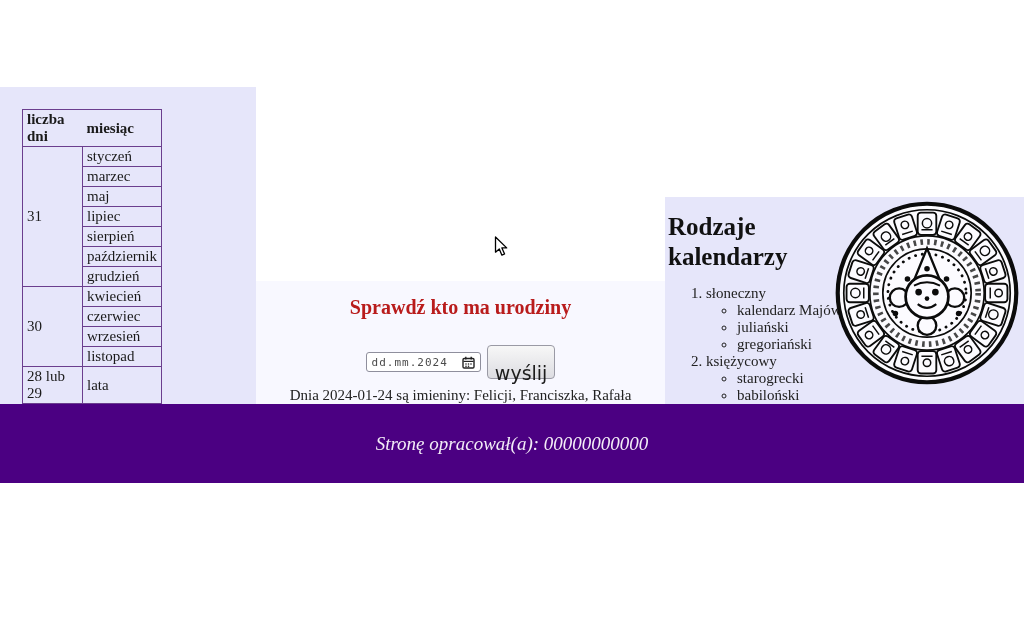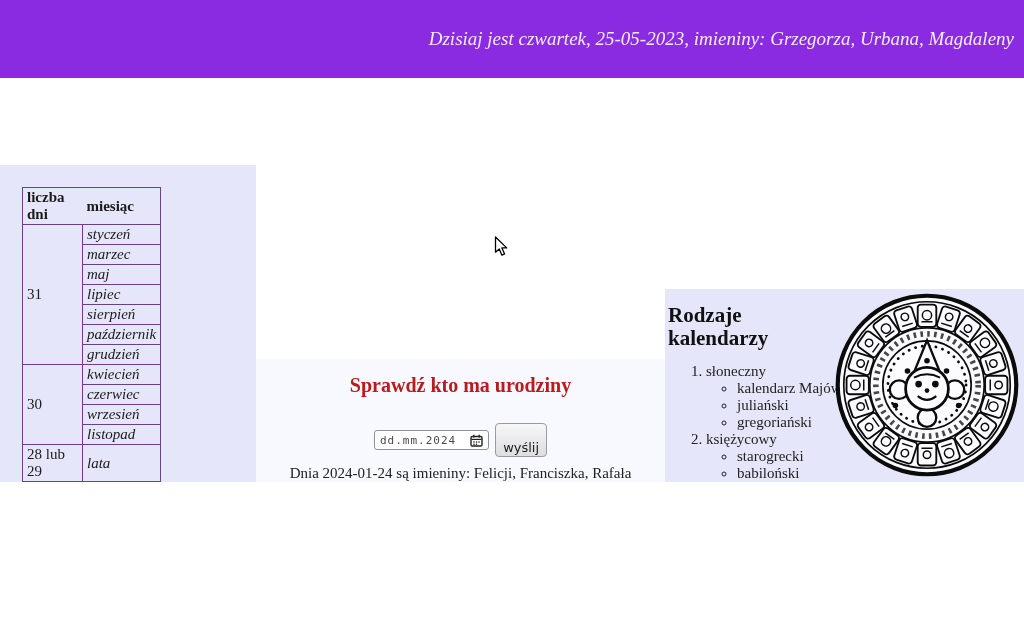--- a/index.html
+++ b/index.html
@@ -66,9 +66,6 @@
 <div class="page">
 
 
-  <div class="banner">
-    <div class="banner-text">Dzisiaj jest czwartek, 25-05-2023, imieniny: Grzegorza, Urbana, Magdaleny</div>
-  </div>
 
   <div class="content">
 

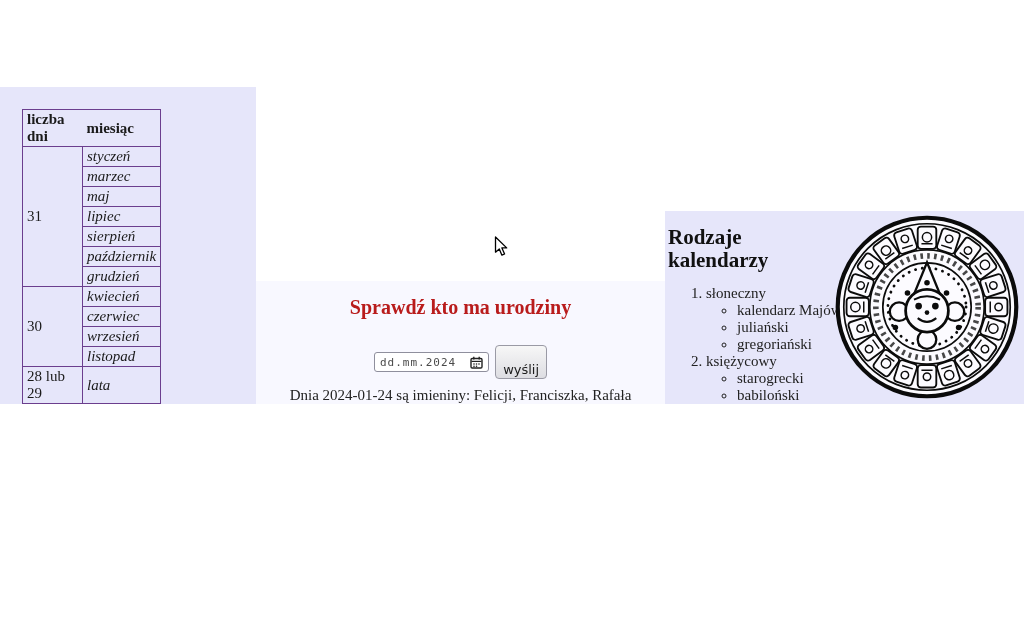--- a/index.html
+++ b/index.html
@@ -36,7 +36,7 @@
   table.months th:first-child{border-right:none;width:60px;}
   table.months th:last-child{border-left:none;}
   table.months td.days-cell{width:60px;}
-  table.months td.month-cell{width:68px;font-style:italic;}
+  table.months td.month-cell{width:68px;}
 
   
   .col-main h2{font-size:20px;font-weight:bold;color:#b91c1c;}

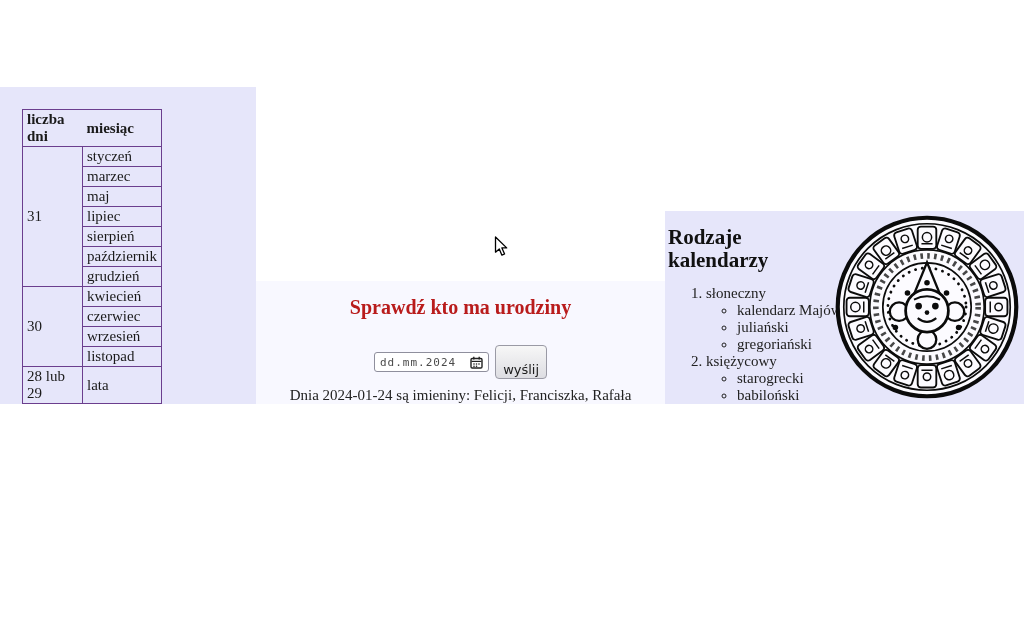--- a/index.html
+++ b/index.html
@@ -47,7 +47,7 @@
   .result-line{margin-top:8px;font-size:15px;color:#222;}
 
   
-  .col-right h2{font-size:21px;line-height:23px;font-weight:bold;color:#111;margin:15px 0 0 3px;width:140px;}
+  .col-right h2{font-size:25px;line-height:30px;font-weight:bold;color:#111;margin:15px 0 0 3px;width:140px;}
   .calendar-list{margin:13px 0 0 0;padding-left:41px;font-size:15px;line-height:17px;color:#222;}
   .calendar-list>li{margin:0;}
   .calendar-list ul{list-style-type:circle;padding-left:31px;}

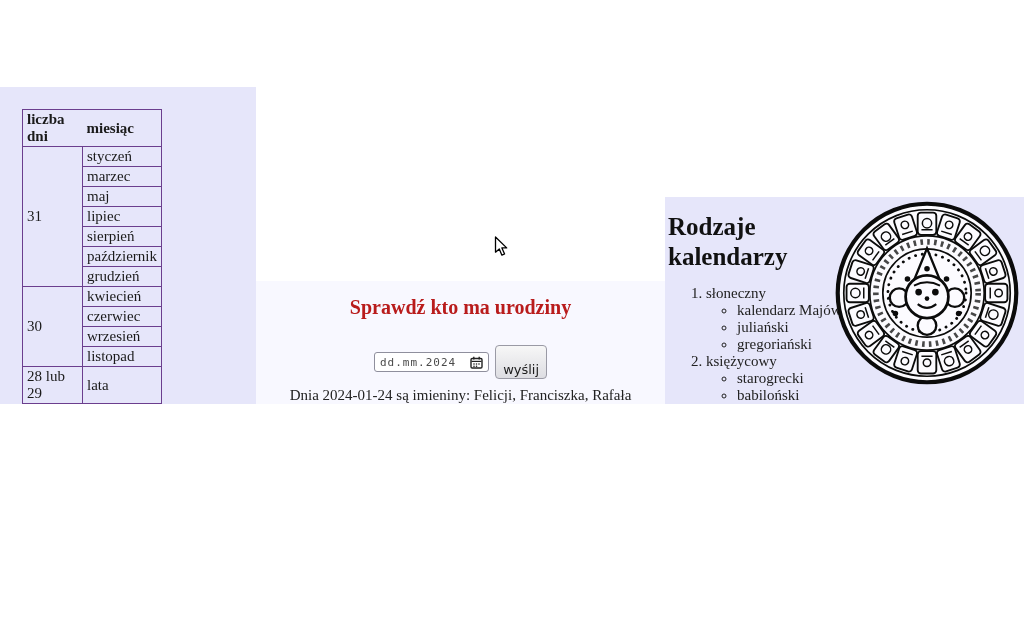--- a/index.html
+++ b/index.html
@@ -43,7 +43,7 @@
   .form-row{margin-top:26px;display:flex;justify-content:center;align-items:center;gap:6px;}
   .date-input{display:inline-flex;align-items:center;gap:14px;background:#ffffff;border:1px solid #8f8f9d;border-radius:3px;height:20px;padding:0 5px;cursor:text;}
   .date-text{font-family:"DejaVu Sans Mono","Liberation Mono",monospace;font-size:11px;letter-spacing:1px;color:#4a4a4a;}
-  .submit-btn{font-family:"DejaVu Sans","Liberation Sans",sans-serif;font-size:13px;color:#1c1c1c;background:linear-gradient(#f7f7f7,#dddde2);border:1px solid #9a9aa5;border-radius:4px;height:32px;padding:16px 7px;cursor:pointer;}
+  .submit-btn{font-family:"DejaVu Sans","Liberation Sans",sans-serif;font-size:19px;color:#1c1c1c;background:linear-gradient(#f7f7f7,#dddde2);border:1px solid #9a9aa5;border-radius:4px;height:32px;padding:16px 7px;cursor:pointer;}
   .result-line{margin-top:8px;font-size:15px;color:#222;}
 
   

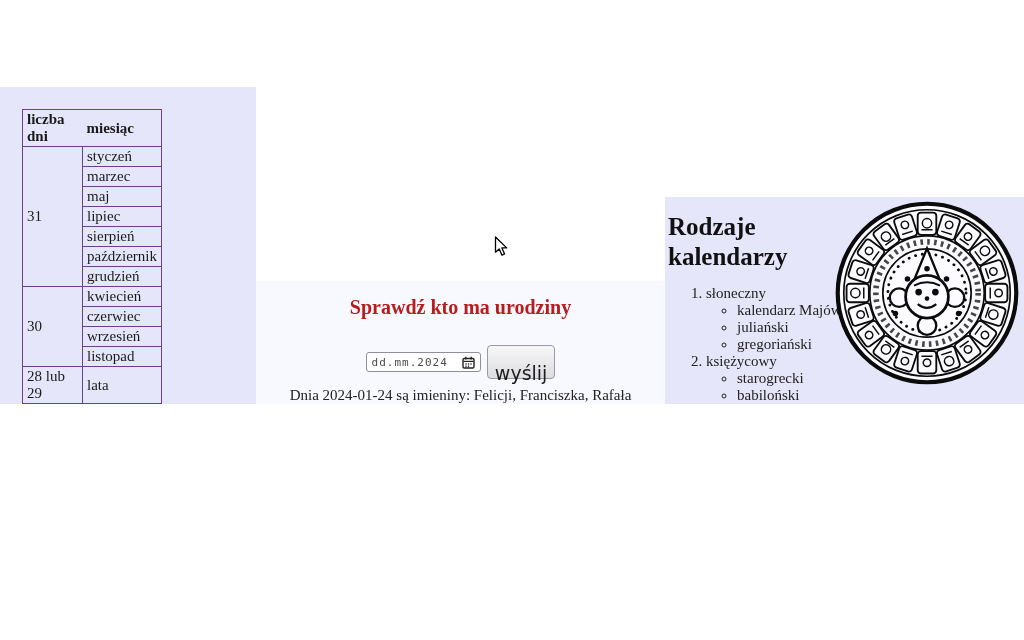--- a/index.html
+++ b/index.html
@@ -287,6 +287,9 @@
     </div>
   </div>
 
+  <div class="footer">
+    <p>Stronę opracował(a): 00000000000</p>
+  </div>
 
   <svg class="cursor" viewBox="0 0 15 21">
     <path d="M1.5,1 L1.5,16.2 L5.3,12.9 L7.9,19.2 L10.6,18 L7.9,11.9 L12.7,11.9 Z" fill="#ffffff" stroke="#000000" stroke-width="1.3" stroke-linejoin="round"></path>

